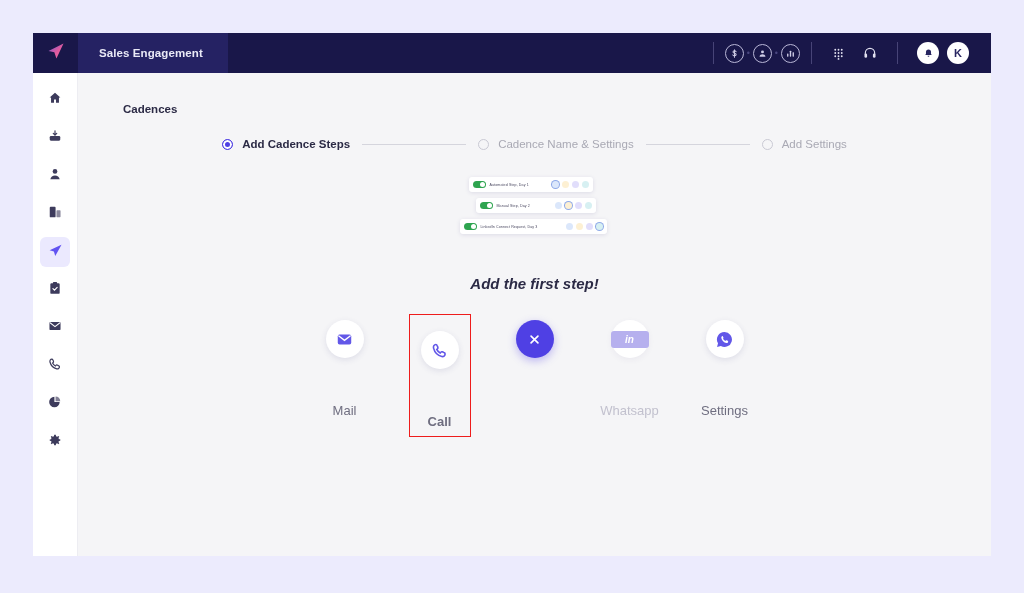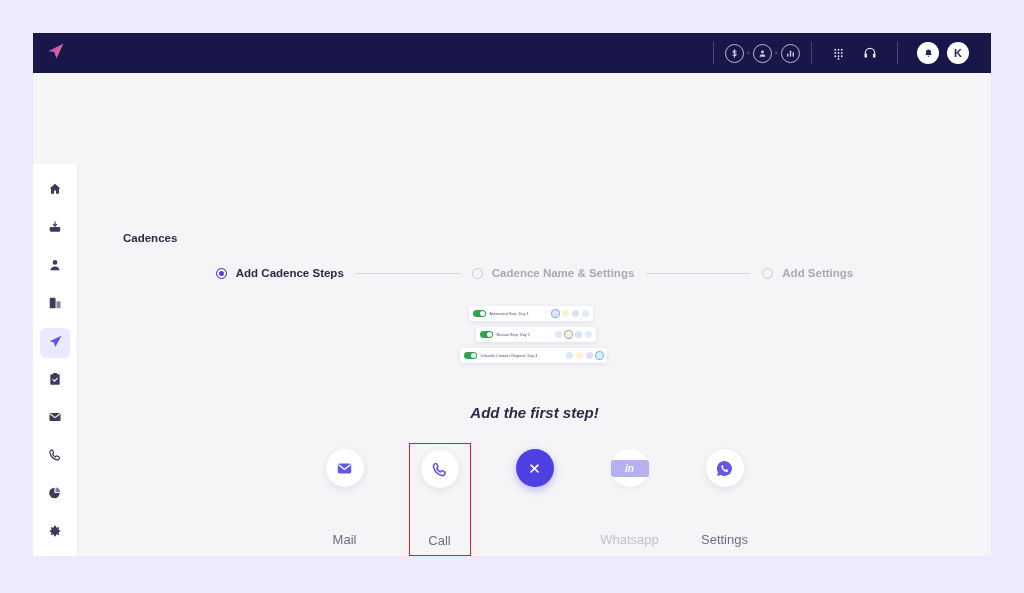--- a/index.html
+++ b/index.html
@@ -201,6 +201,9 @@
       </span>
     </div>
 
+    <div class="app-tab">
+      <span>Sales Engagement</span>
+    </div>
 
     <div class="topbar-spacer"></div>
 

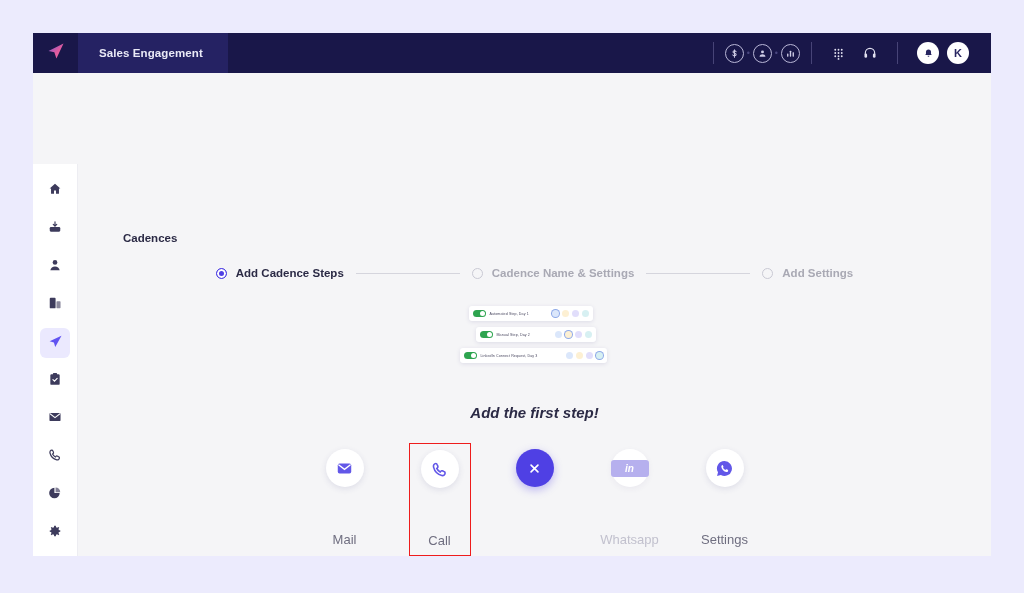--- a/index.html
+++ b/index.html
@@ -65,7 +65,7 @@
   }
 
   
-  .body-row { flex: 1; display: flex; min-height: 0; align-items: flex-end; }
+  .body-row { flex: 1; display: flex; min-height: 0; }
   .sidebar {
     width: 45px; flex: 0 0 45px;
     background: #ffffff;

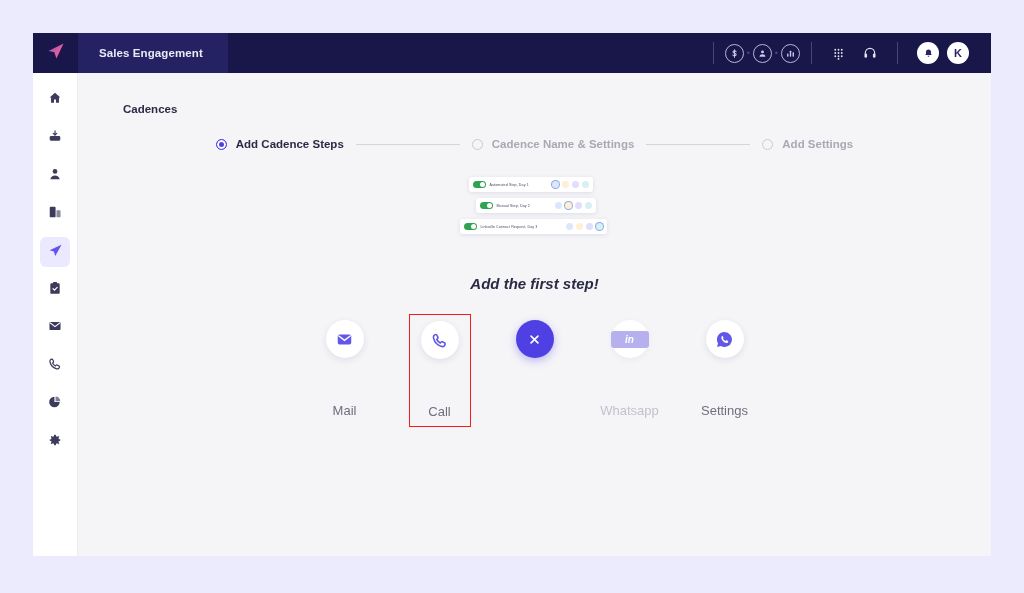--- a/index.html
+++ b/index.html
@@ -104,7 +104,7 @@
     border-color: #4f40e4; background: #4f40e4;
     box-shadow: inset 0 0 0 2px #ffffff;
   }
-  .step-label { font-size: 11.5px; color: #a9a9b4; font-weight: bold; }
+  .step-label { font-size: 11.5px; color: #a9a9b4; }
   .step.active .step-label { color: #2b2a45; font-weight: bold; }
   .step-line { width: 104px; height: 1px; background: #d5d5dd; margin: 0 12px; }
 

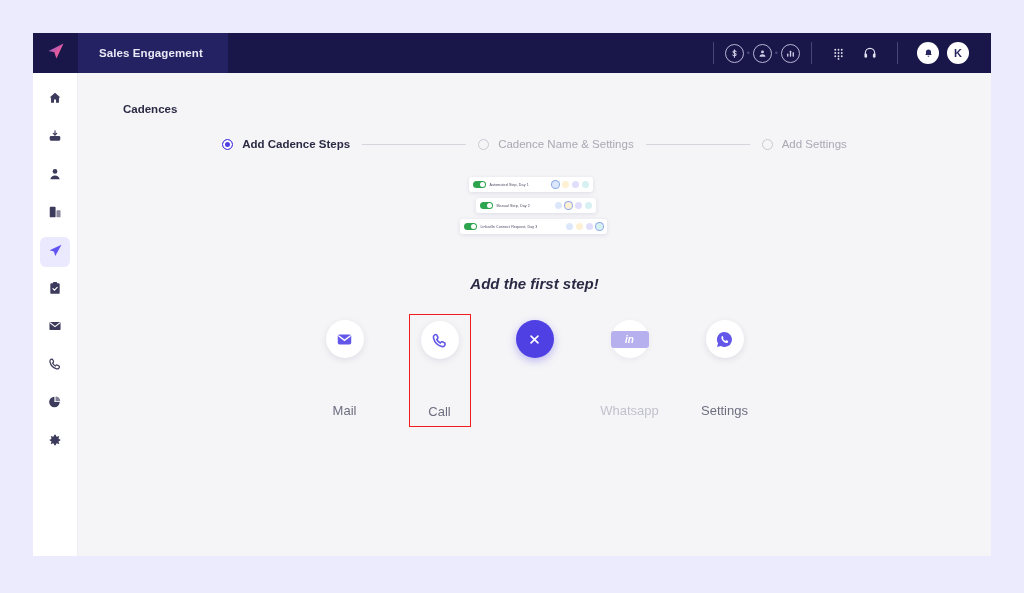--- a/index.html
+++ b/index.html
@@ -159,7 +159,7 @@
     align-items: center; gap: 9px; position: relative;
     padding: 6px 0;
   }
-  .step-btn.highlight { border: 1.6px solid #ee1c1c; padding: 6px 0 7px; }
+  .step-btn.highlight { border: 1.6px solid #ee1c1c; padding: 16px 0 7px; font-weight: bold; }
   .step-circle {
     width: 38px; height: 38px; border-radius: 50%;
     background: #ffffff;

